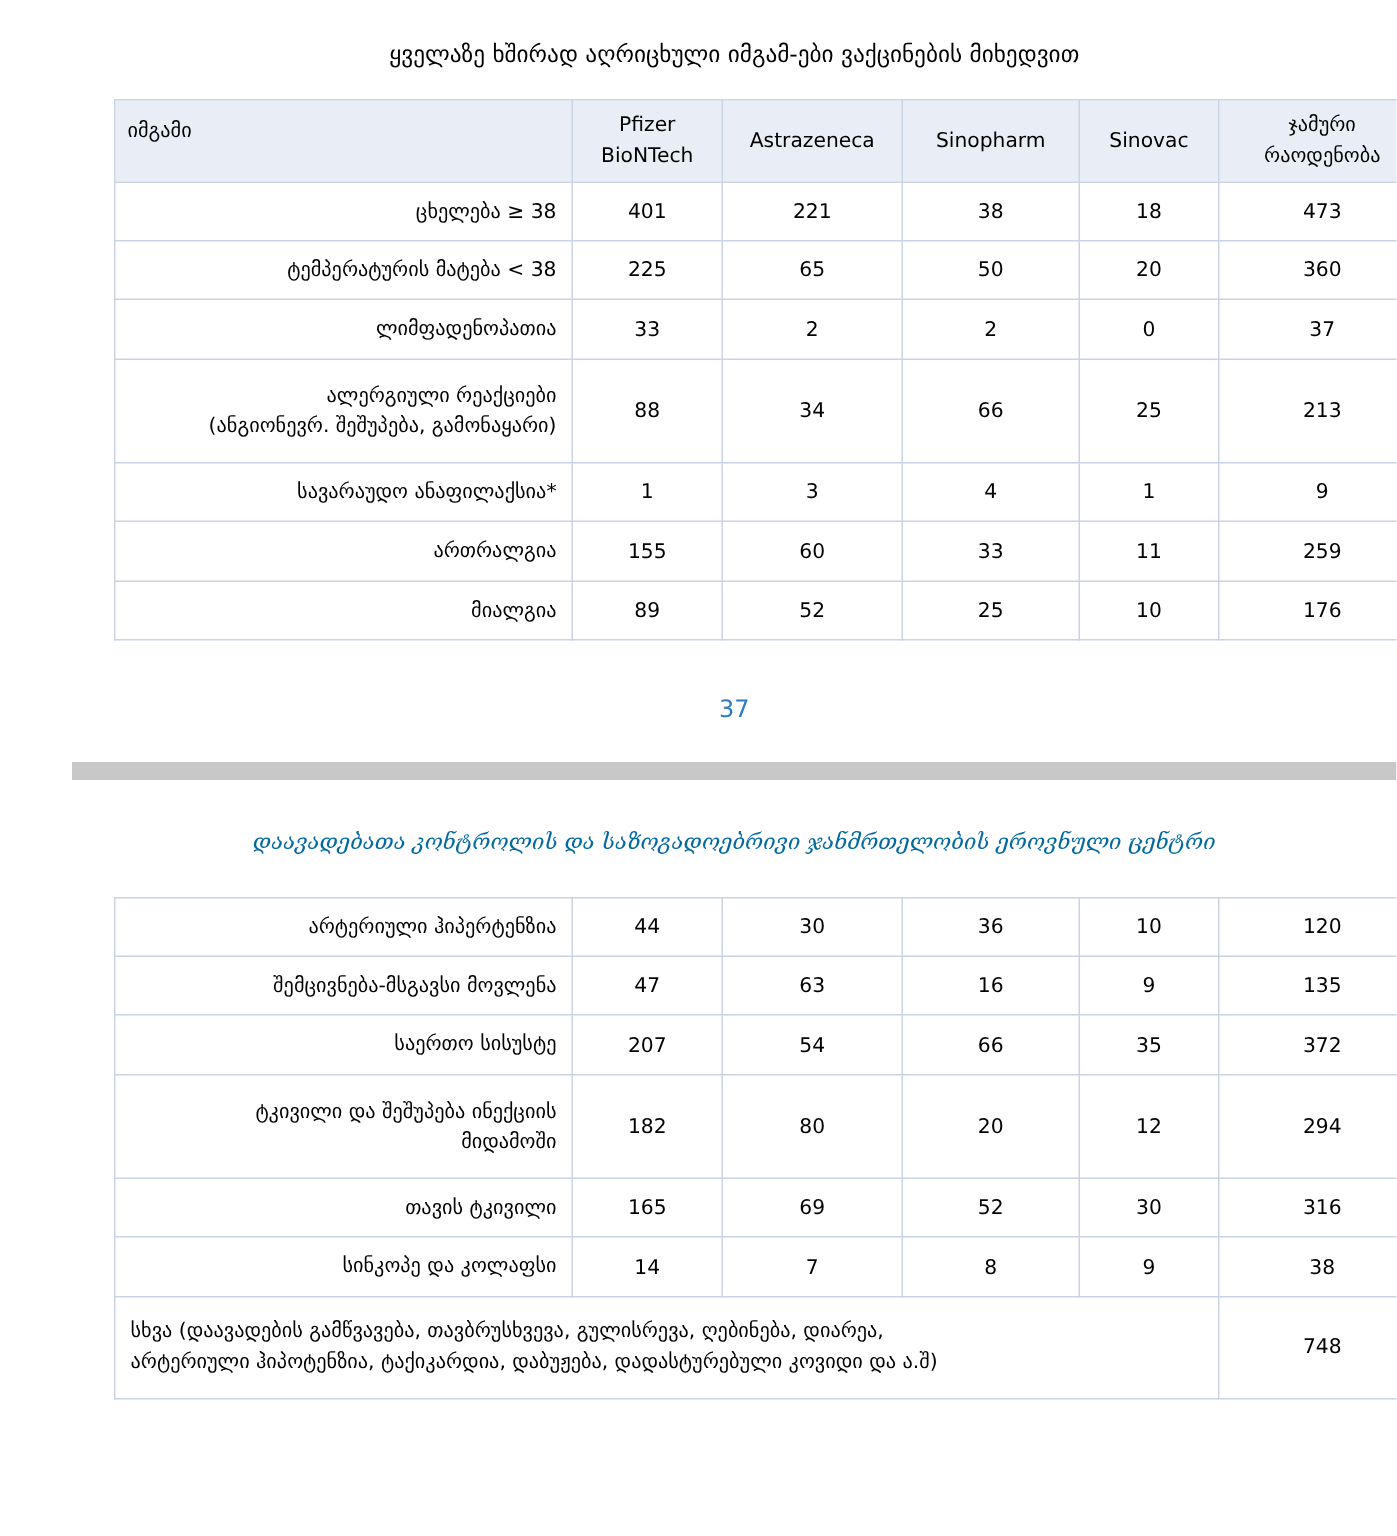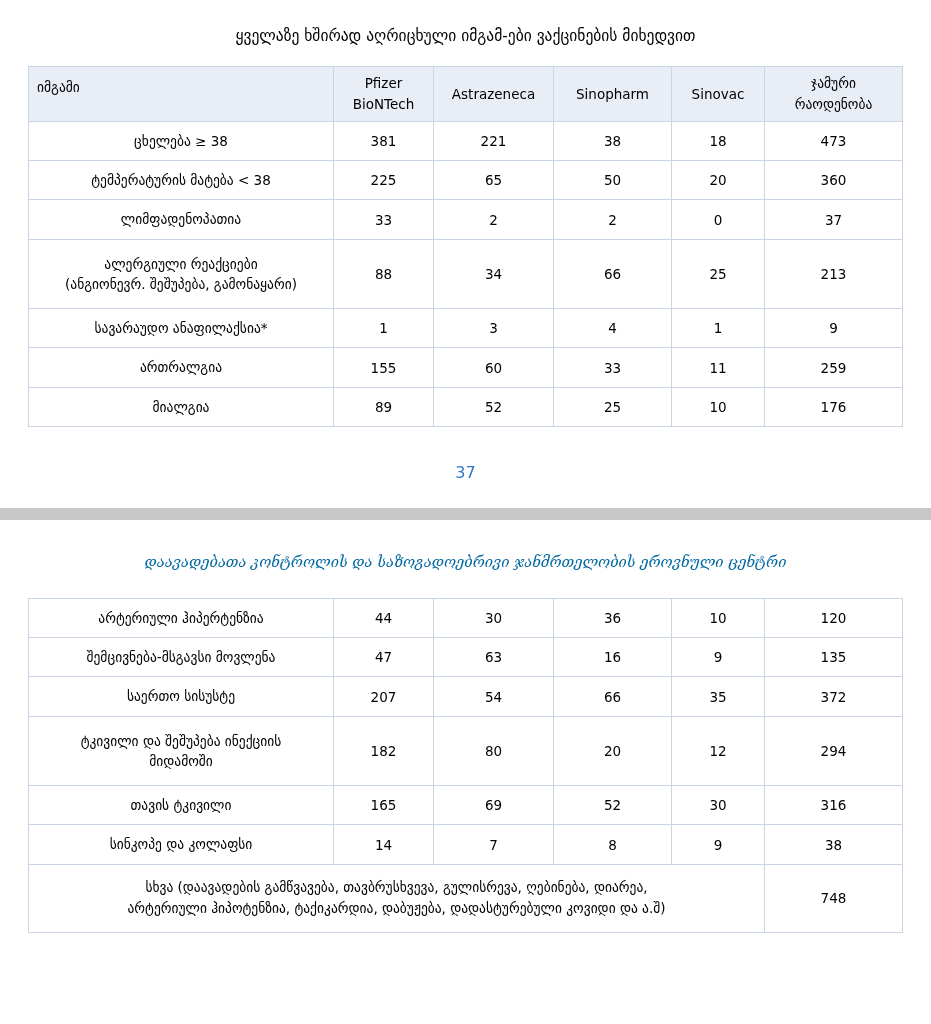--- a/index.html
+++ b/index.html
@@ -14,6 +14,7 @@
     min-height: 1024px;
     position: relative;
     background: #ffffff;
+    padding-left: 48px;
   }
   
   .section-one {

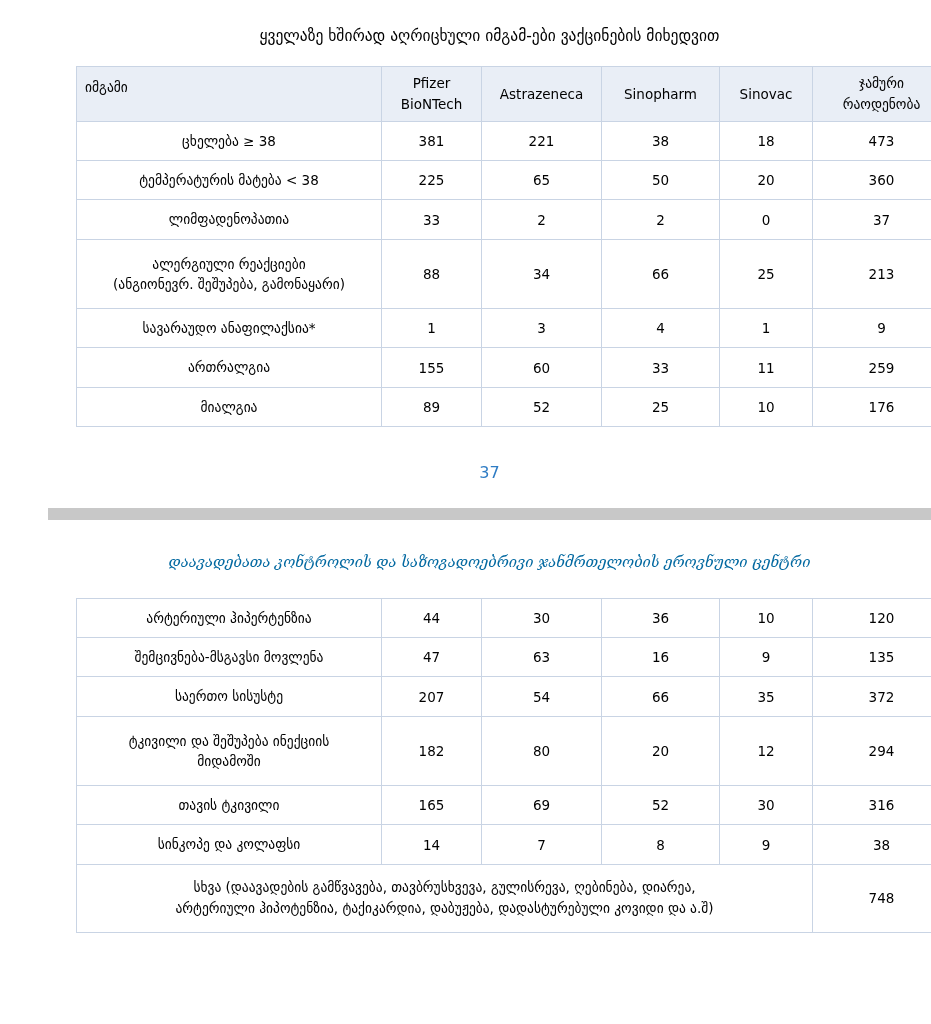--- a/index.html
+++ b/index.html
@@ -56,7 +56,7 @@
     text-align: center;
   }
   tbody td.lbl {
-    text-align: center;
+    text-align: right;
     padding: 9px 10px;
     line-height: 1.5;
   }

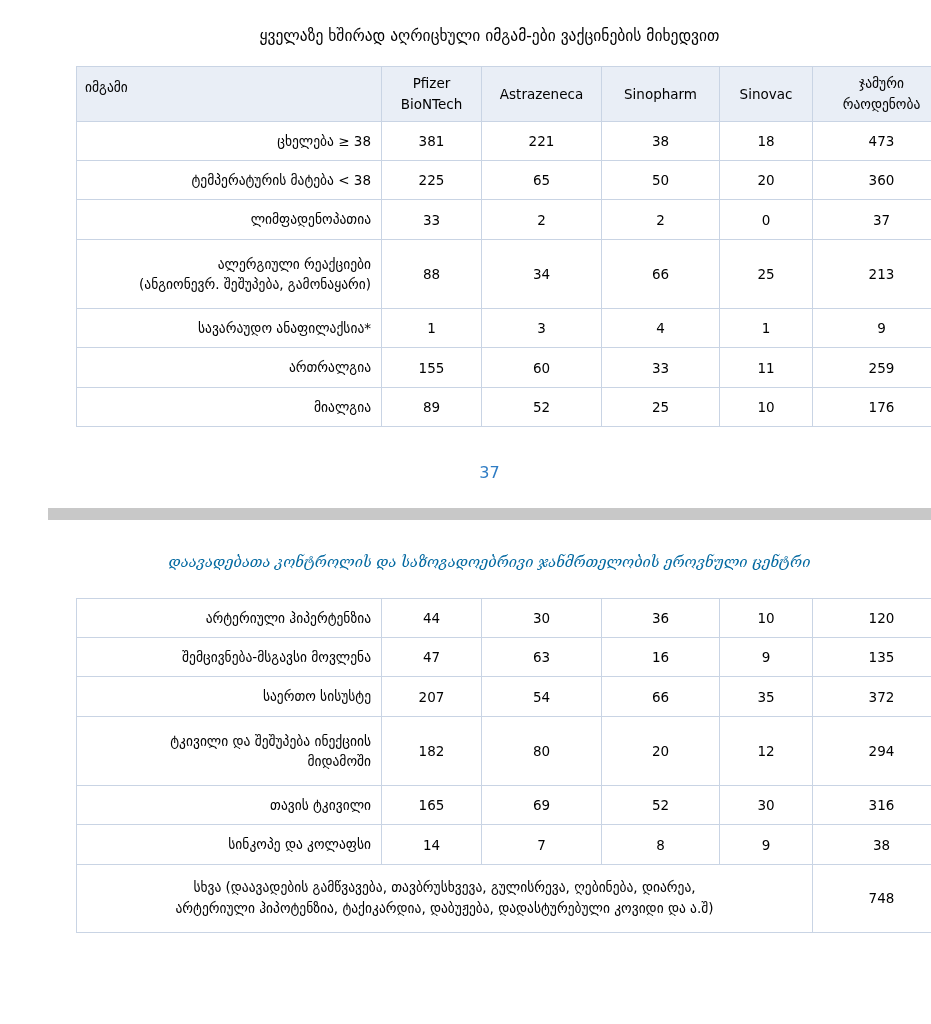--- a/index.html
+++ b/index.html
@@ -147,7 +147,7 @@
       <tbody>
         <tr>
           <td class="lbl">ცხელება ≥ 38</td>
-          <td class="num">381</td>
+          <td class="num">401</td>
           <td class="num">221</td>
           <td class="num">38</td>
           <td class="num">18</td>

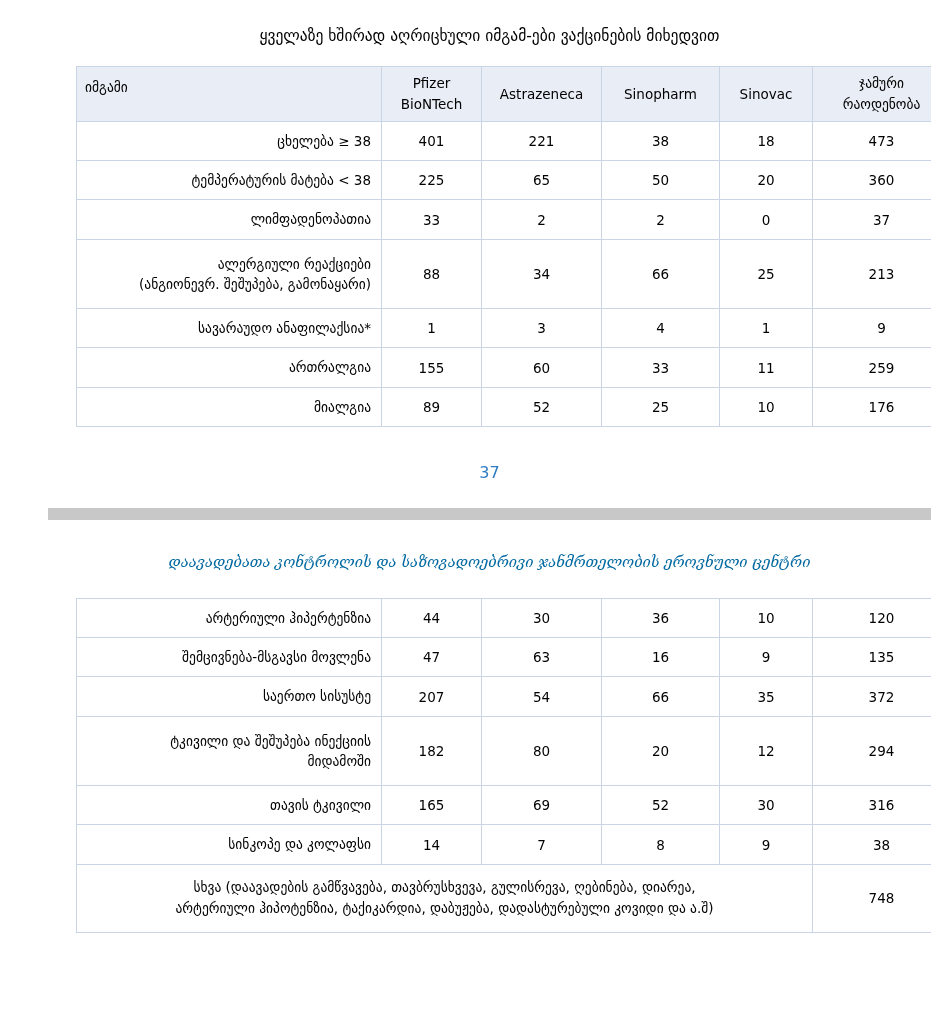--- a/index.html
+++ b/index.html
@@ -96,7 +96,7 @@
     margin: 0 0 28px 0;
   }
   tbody td.wide {
-    text-align: center;
+    text-align: left;
     padding: 8px 10px;
     line-height: 1.6;
     margin-top: 20px;

